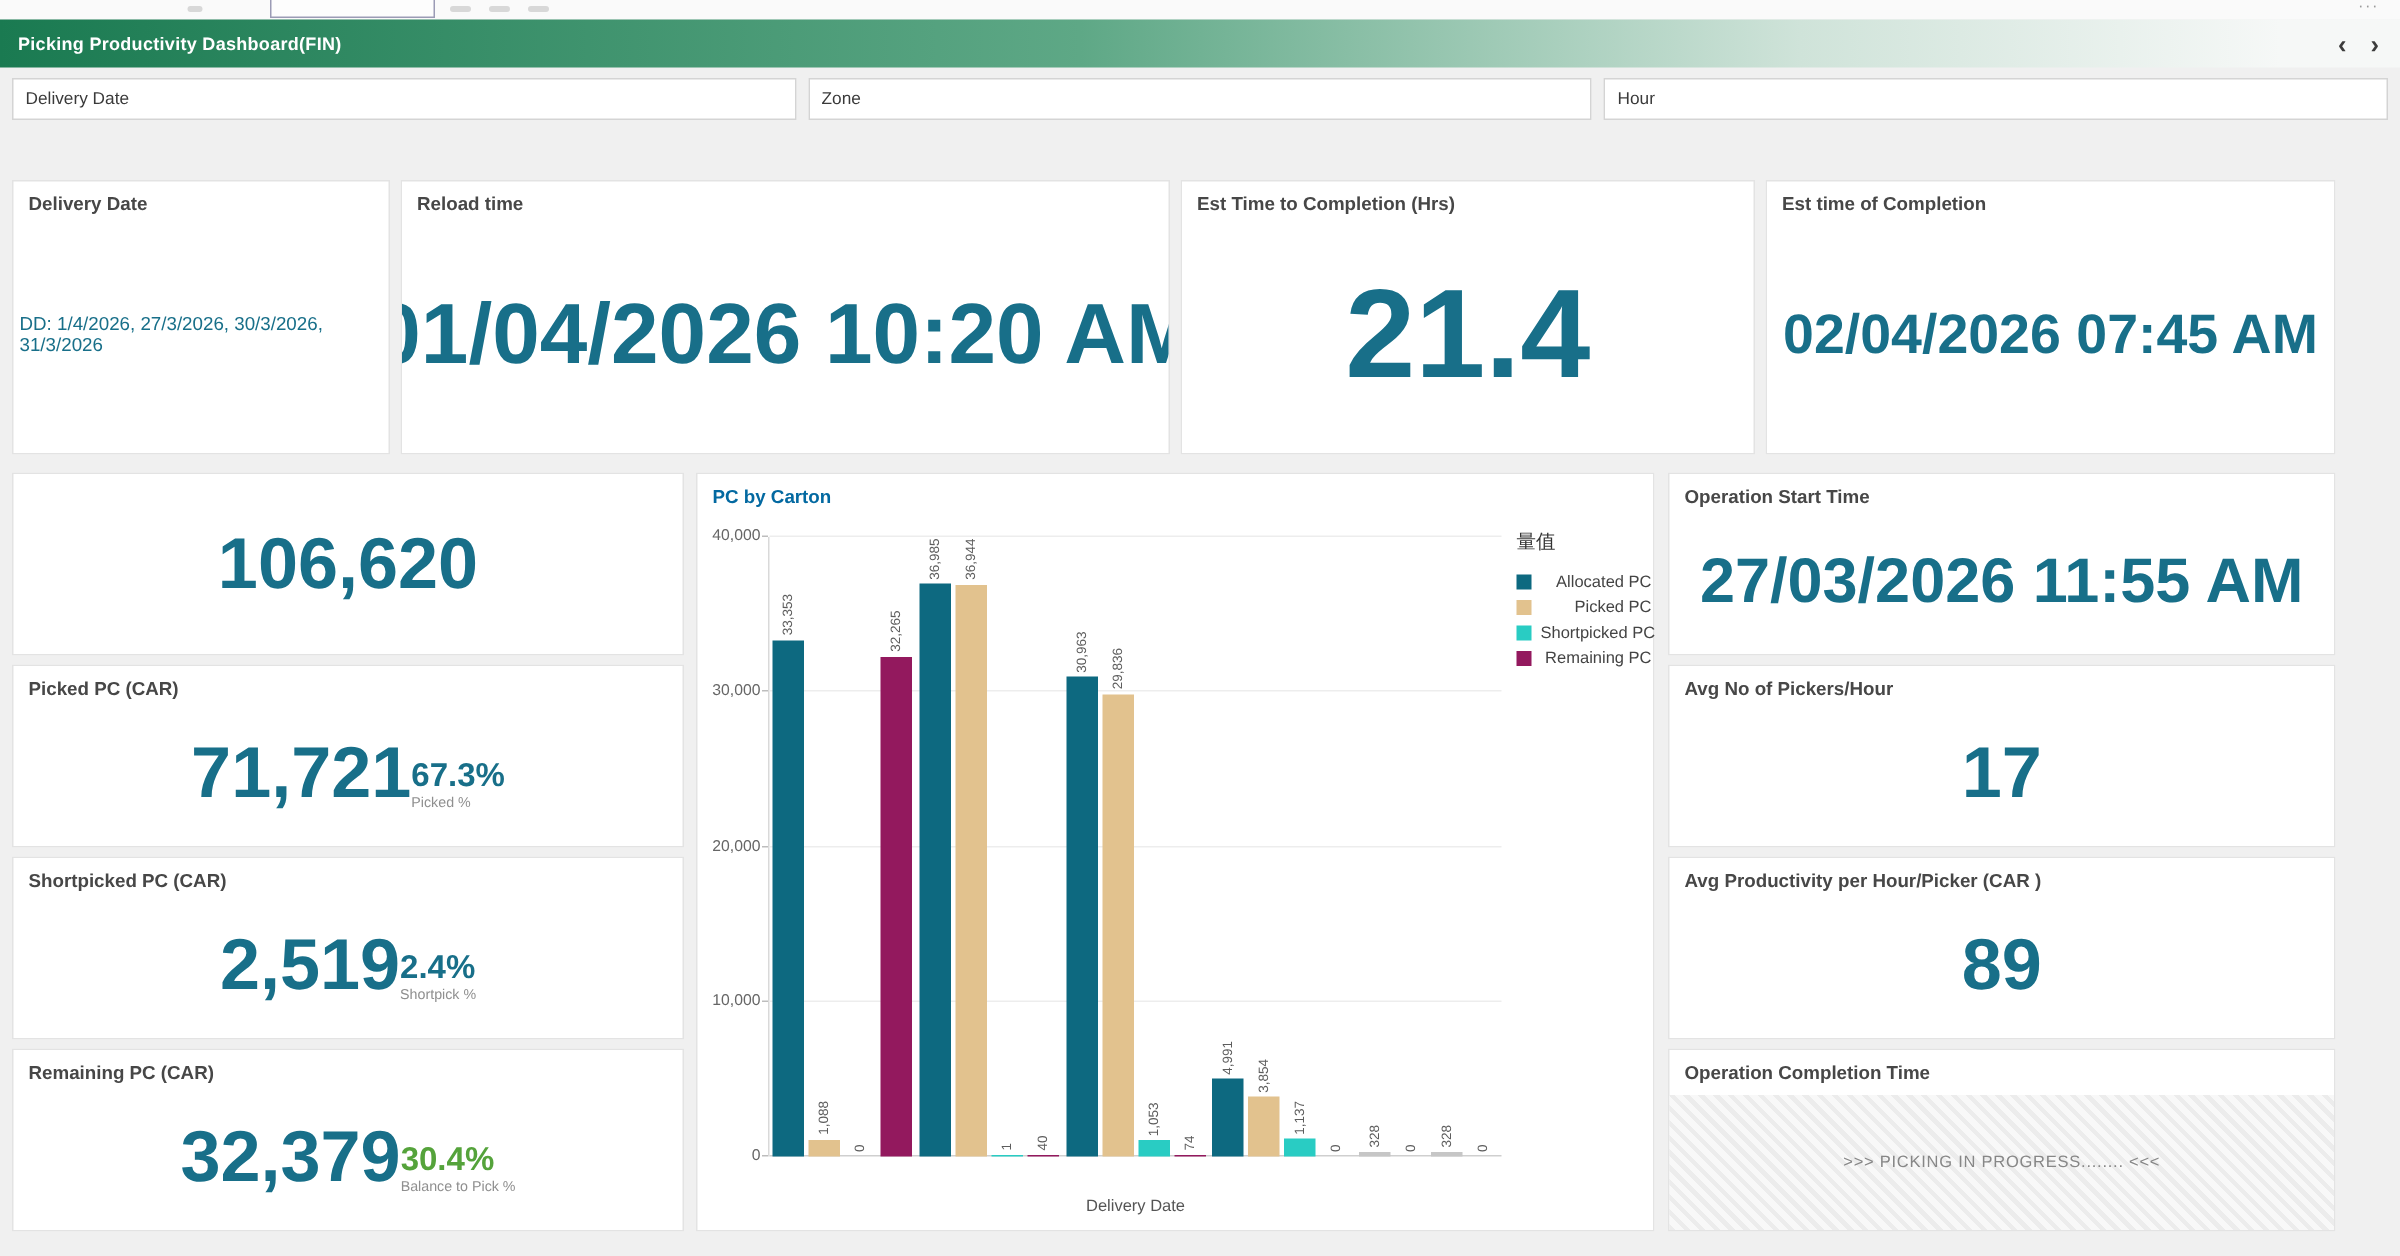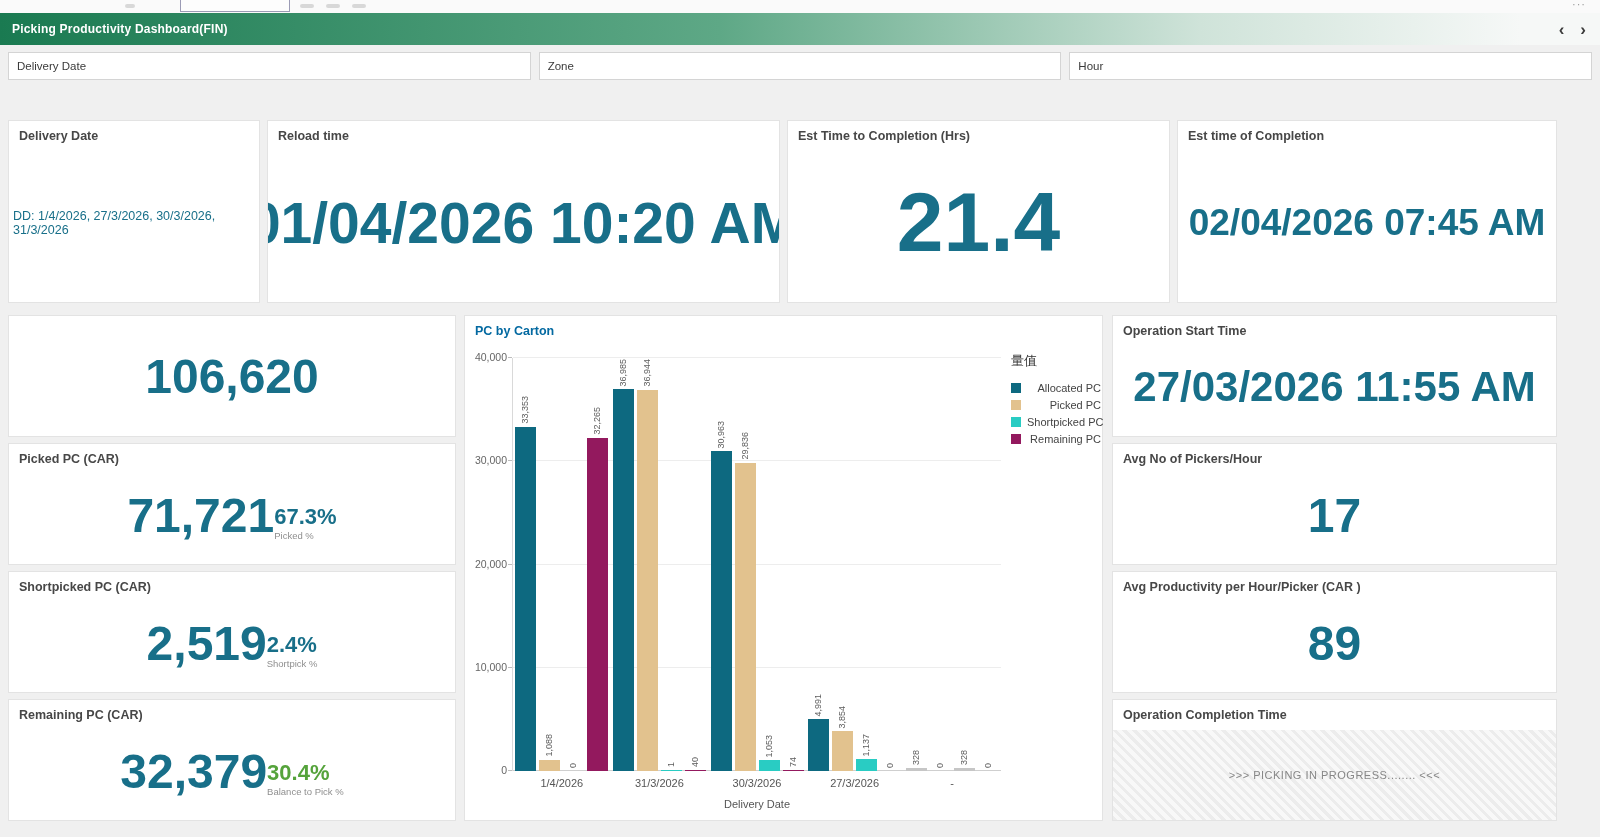--- a/index.html
+++ b/index.html
@@ -242,13 +242,6 @@
           <div class="bar-label" style="left: 445.7px; bottom: 6.3866px;">328</div>
           <div class="bar-label" style="left: 469.7px; bottom: 3px;">0</div>
         </div>
-      <div class="xlabels">
-          <div class="xcat" style="left: 0px; width: 97.6px;">1/4/2026</div>
-          <div class="xcat" style="left: 97.6px; width: 97.6px;">31/3/2026</div>
-          <div class="xcat" style="left: 195.2px; width: 97.6px;">30/3/2026</div>
-          <div class="xcat" style="left: 292.8px; width: 97.6px;">27/3/2026</div>
-          <div class="xcat" style="left: 390.4px; width: 97.6px;">-</div>
-        </div>
       <div class="xaxis-title">Delivery Date</div>
       <div class="legend">
         <div class="legend-title">量值</div>

